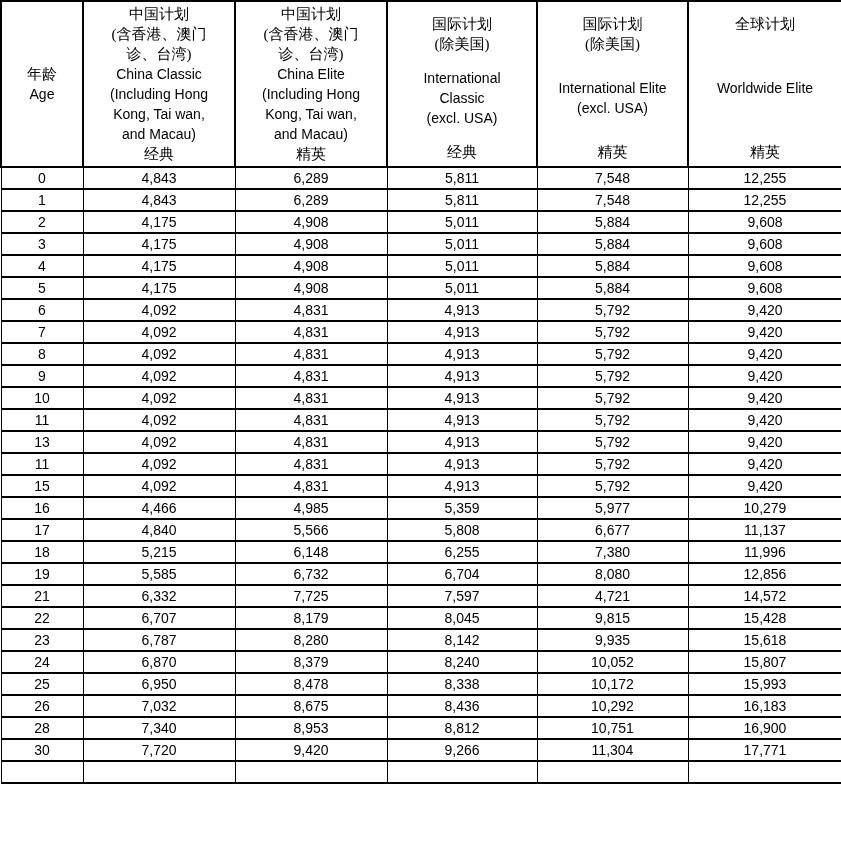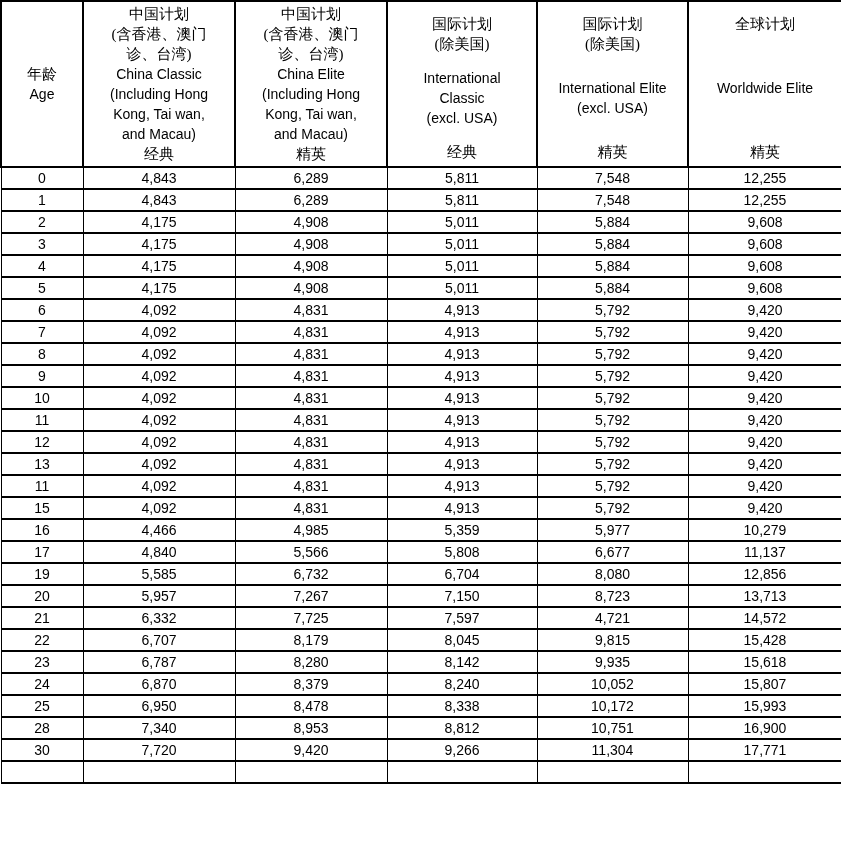--- a/index.html
+++ b/index.html
@@ -276,14 +276,6 @@
           <td>9,420</td>
         </tr>
         <tr>
-          <td>12</td>
-          <td>4,092</td>
-          <td>4,831</td>
-          <td>4,913</td>
-          <td>5,792</td>
-          <td>9,420</td>
-        </tr>
-        <tr>
           <td>13</td>
           <td>4,092</td>
           <td>4,831</td>

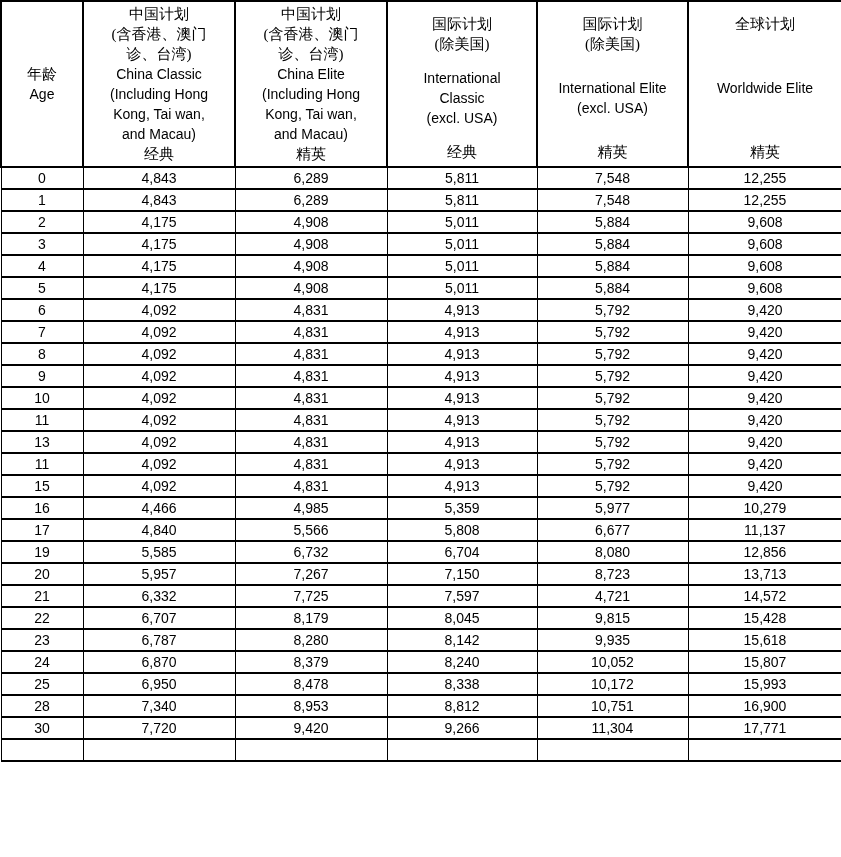--- a/index.html
+++ b/index.html
@@ -316,6 +316,14 @@
           <td>11,137</td>
         </tr>
         <tr>
+          <td>18</td>
+          <td>5,215</td>
+          <td>6,148</td>
+          <td>6,255</td>
+          <td>7,380</td>
+          <td>11,996</td>
+        </tr>
+        <tr>
           <td>19</td>
           <td>5,585</td>
           <td>6,732</td>

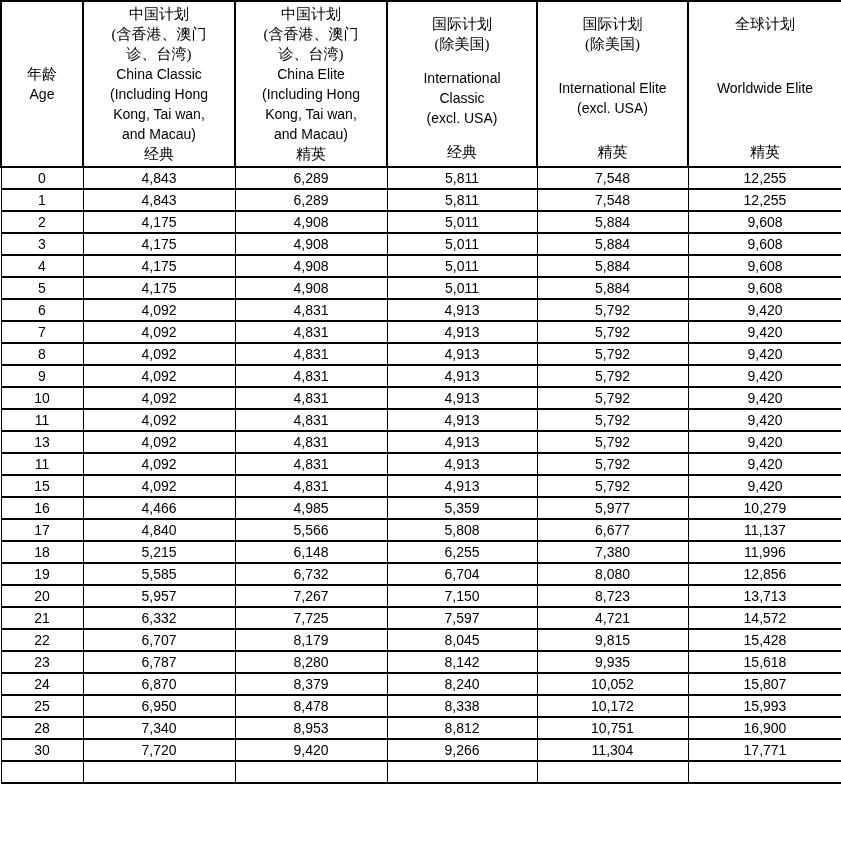--- a/index.html
+++ b/index.html
@@ -332,14 +332,6 @@
           <td>12,856</td>
         </tr>
         <tr>
-          <td>20</td>
-          <td>5,957</td>
-          <td>7,267</td>
-          <td>7,150</td>
-          <td>8,723</td>
-          <td>13,713</td>
-        </tr>
-        <tr>
           <td>21</td>
           <td>6,332</td>
           <td>7,725</td>

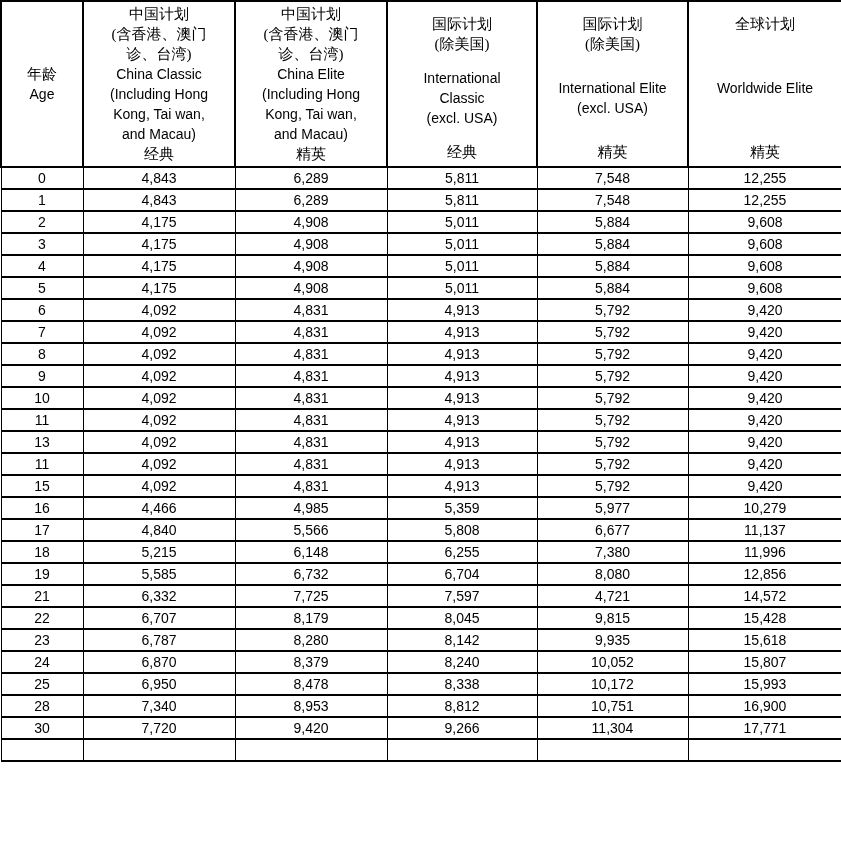--- a/index.html
+++ b/index.html
@@ -372,6 +372,14 @@
           <td>15,993</td>
         </tr>
         <tr>
+          <td>26</td>
+          <td>7,032</td>
+          <td>8,675</td>
+          <td>8,436</td>
+          <td>10,292</td>
+          <td>16,183</td>
+        </tr>
+        <tr>
           <td>28</td>
           <td>7,340</td>
           <td>8,953</td>

